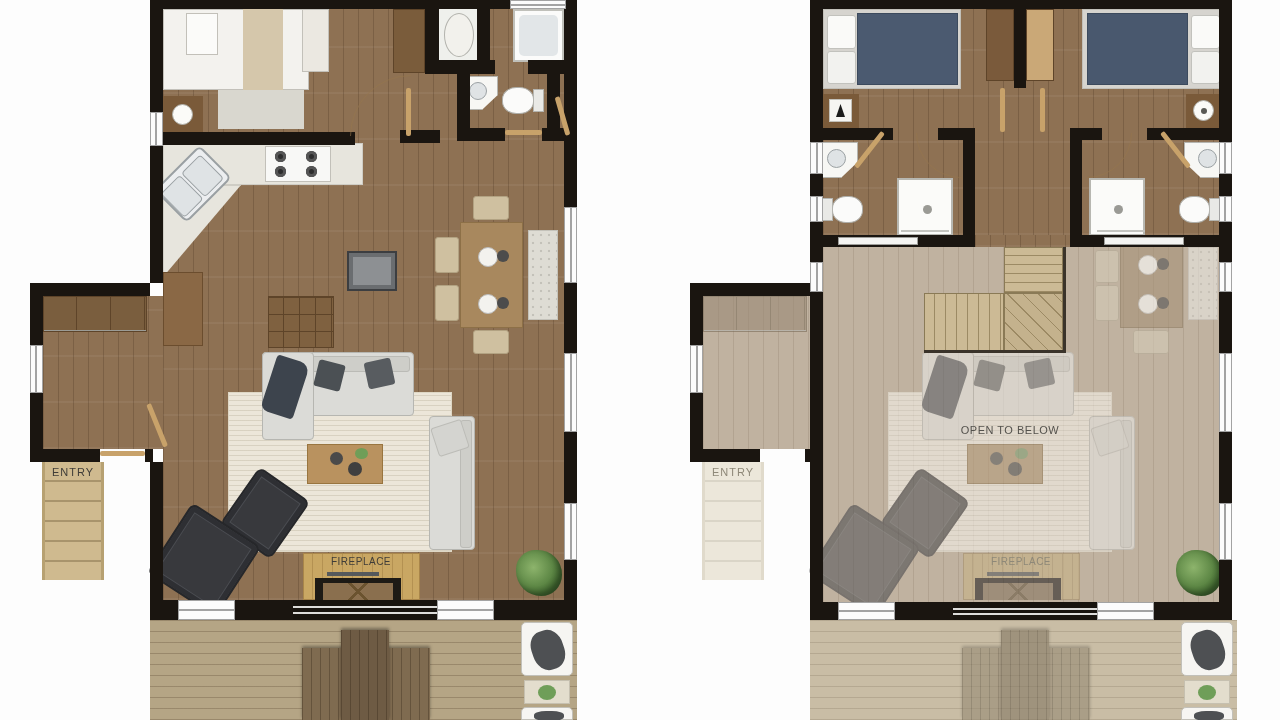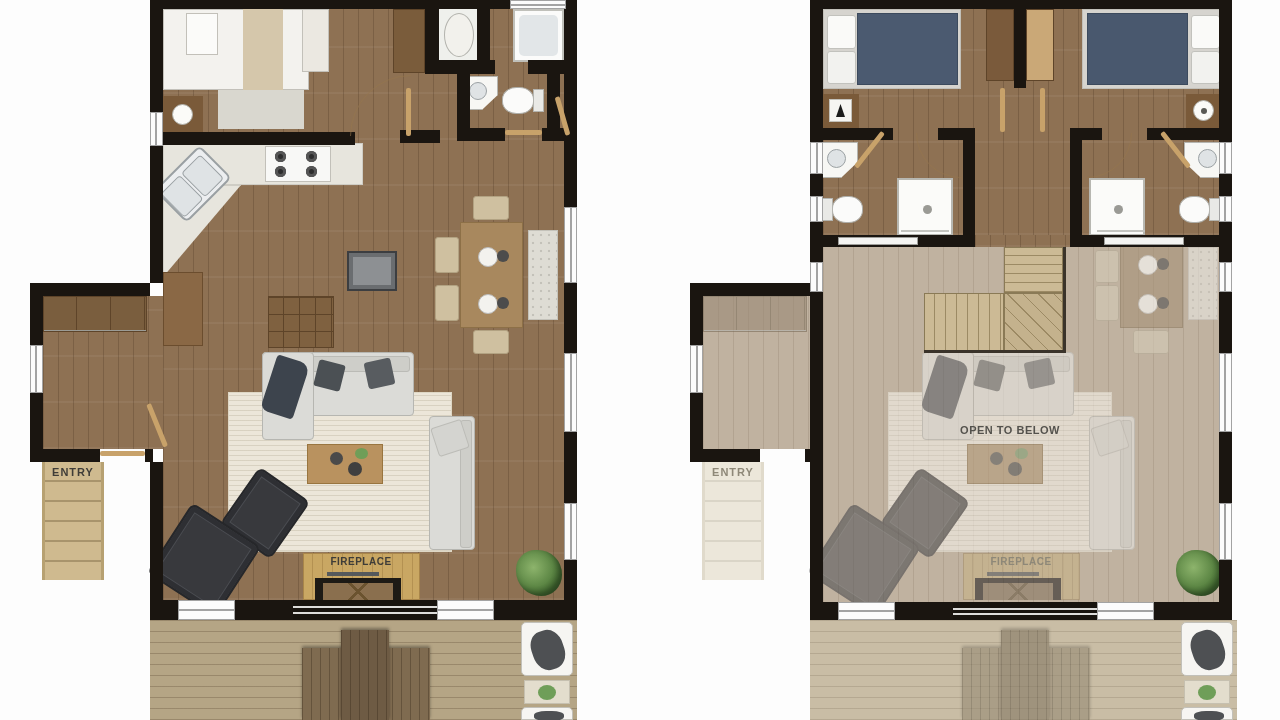--- a/index.html
+++ b/index.html
@@ -54,7 +54,7 @@
         background-image:repeating-linear-gradient(180deg,transparent 0 18px,#bfb08c 18px 20px);}
   .leaf{position:absolute;background:#c8a26a;border-radius:2px;}
   .arc{position:absolute;border:1px solid rgba(150,118,76,.6);border-radius:50%;}
-  .label{position:absolute;font-weight:700;color:#3f3d38;letter-spacing:1px;white-space:nowrap;transform:translateX(-50%);}
+  .label{position:absolute;font-weight:400;color:#3f3d38;letter-spacing:1px;white-space:nowrap;transform:translateX(-50%);}
   .lfade{color:#8e8878;}
   .faded{opacity:.6;filter:saturate(.6) brightness(1.06);}
   .toilet-bowl{position:absolute;background:#fbfbfa;border:1px solid #aeaea9;border-radius:45%;box-sizing:border-box;}

